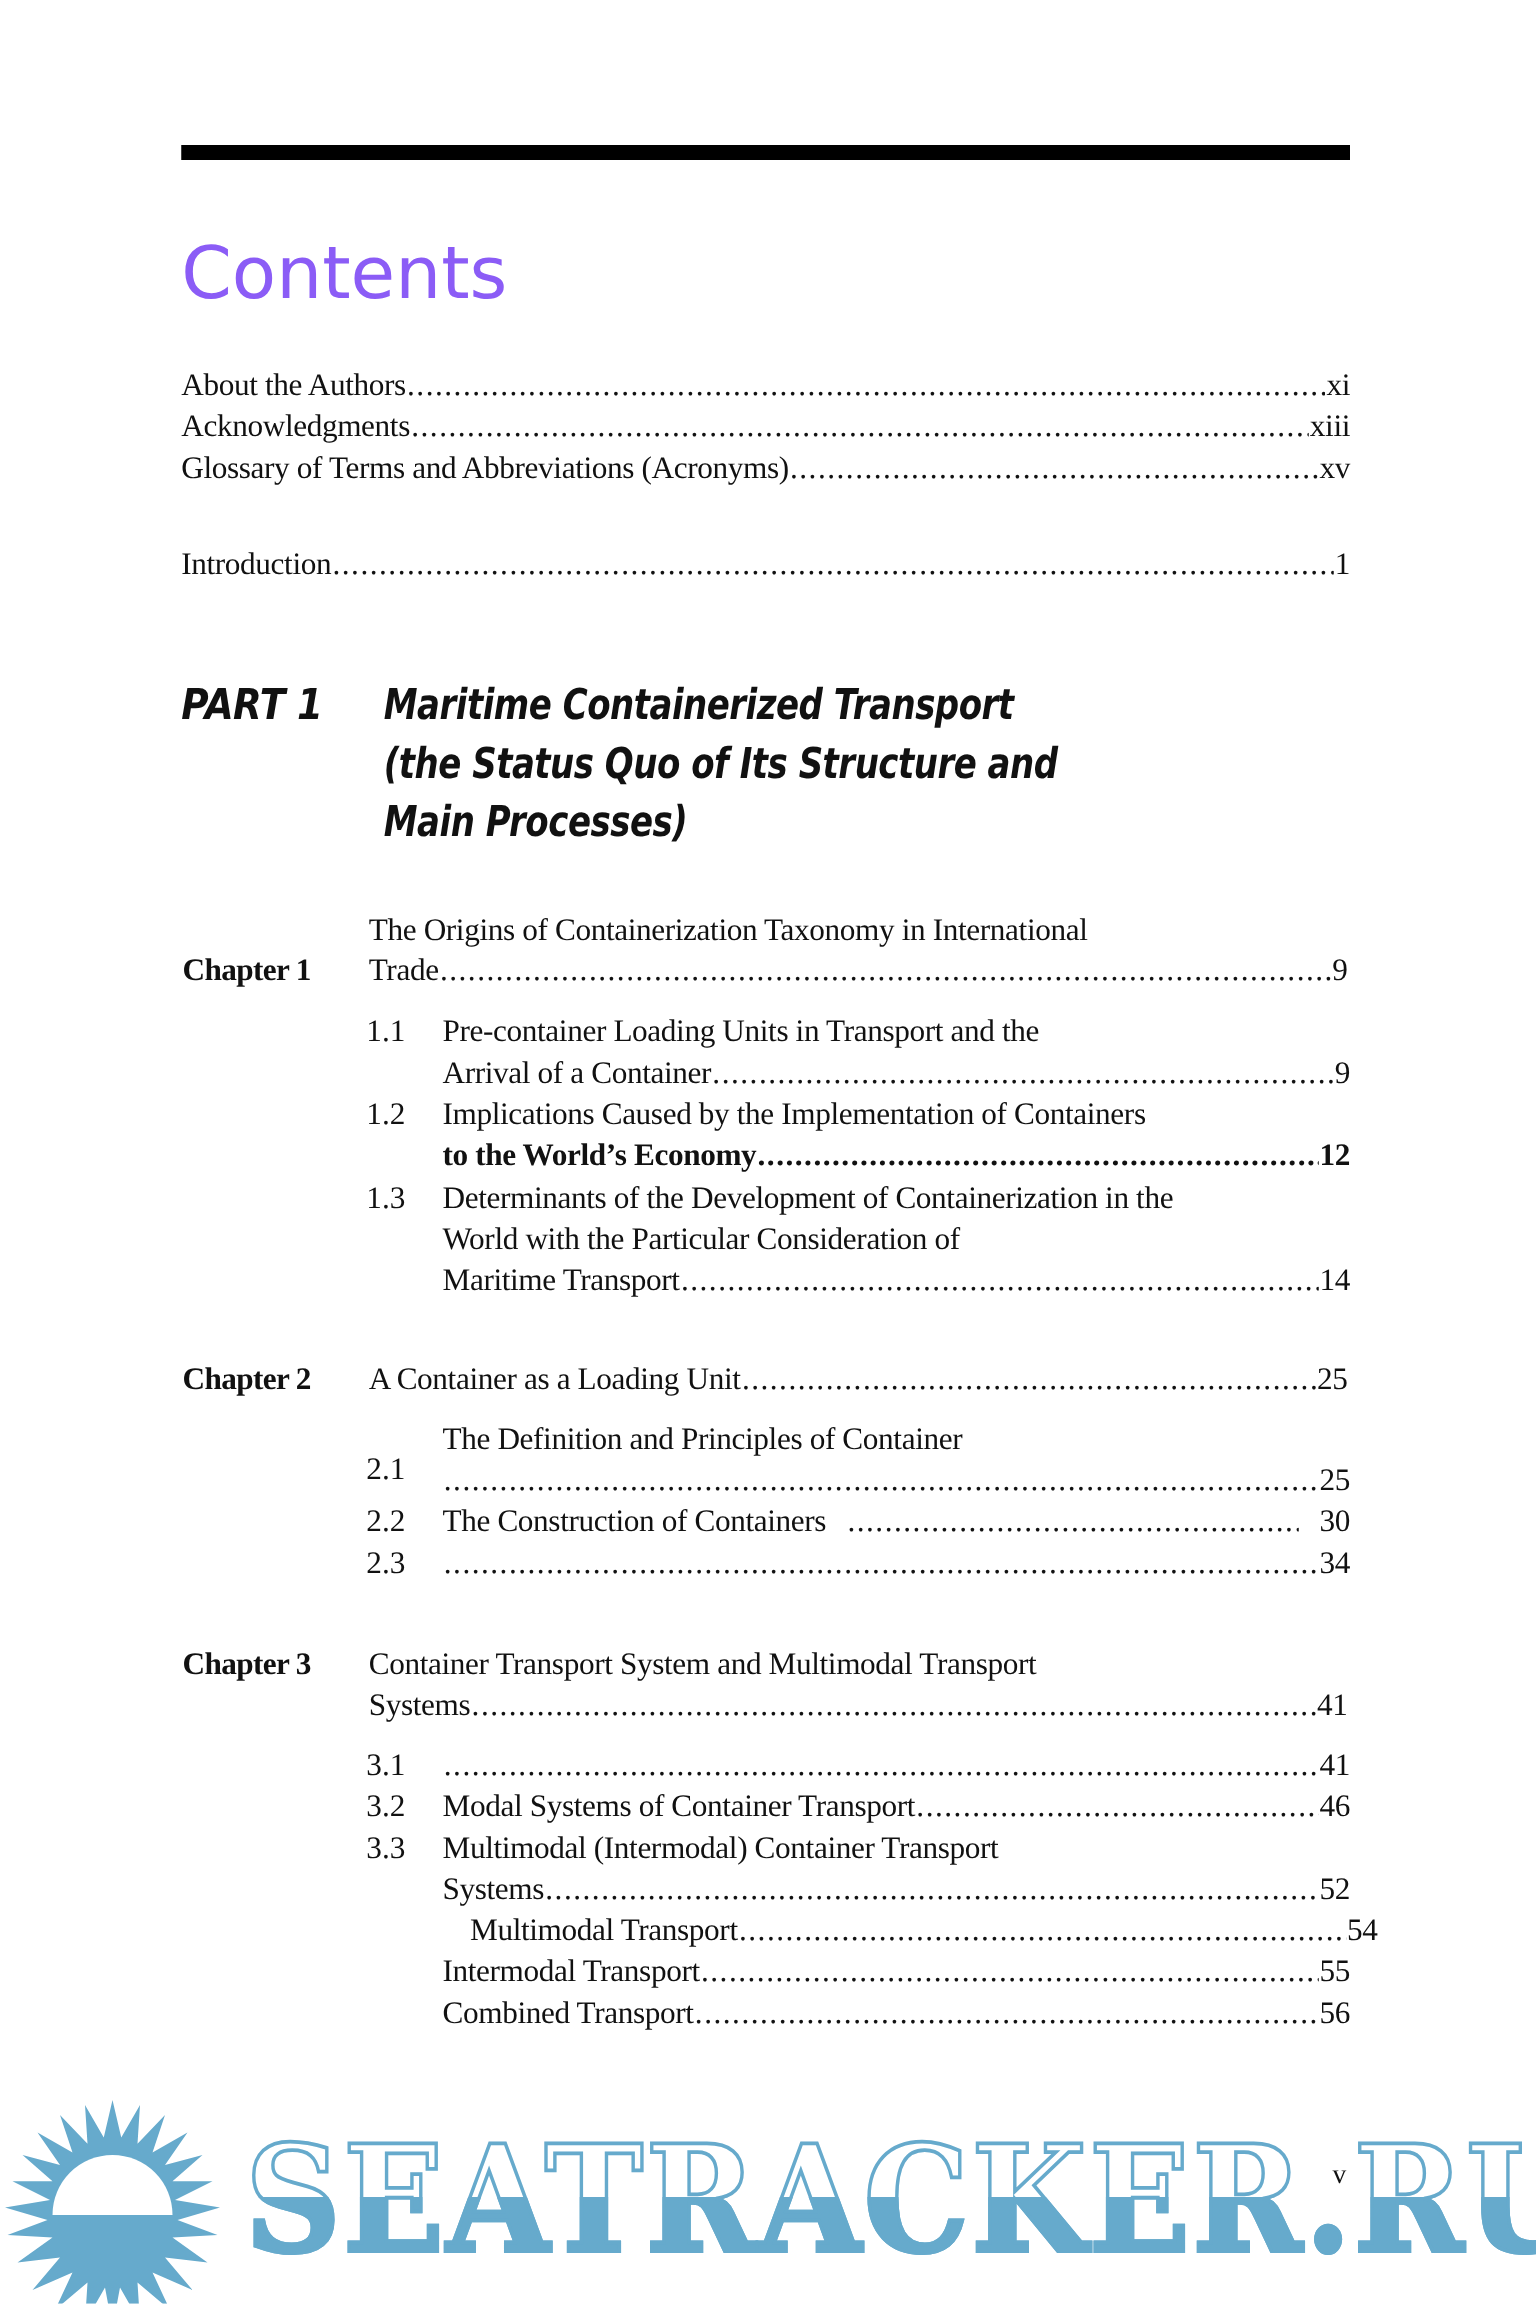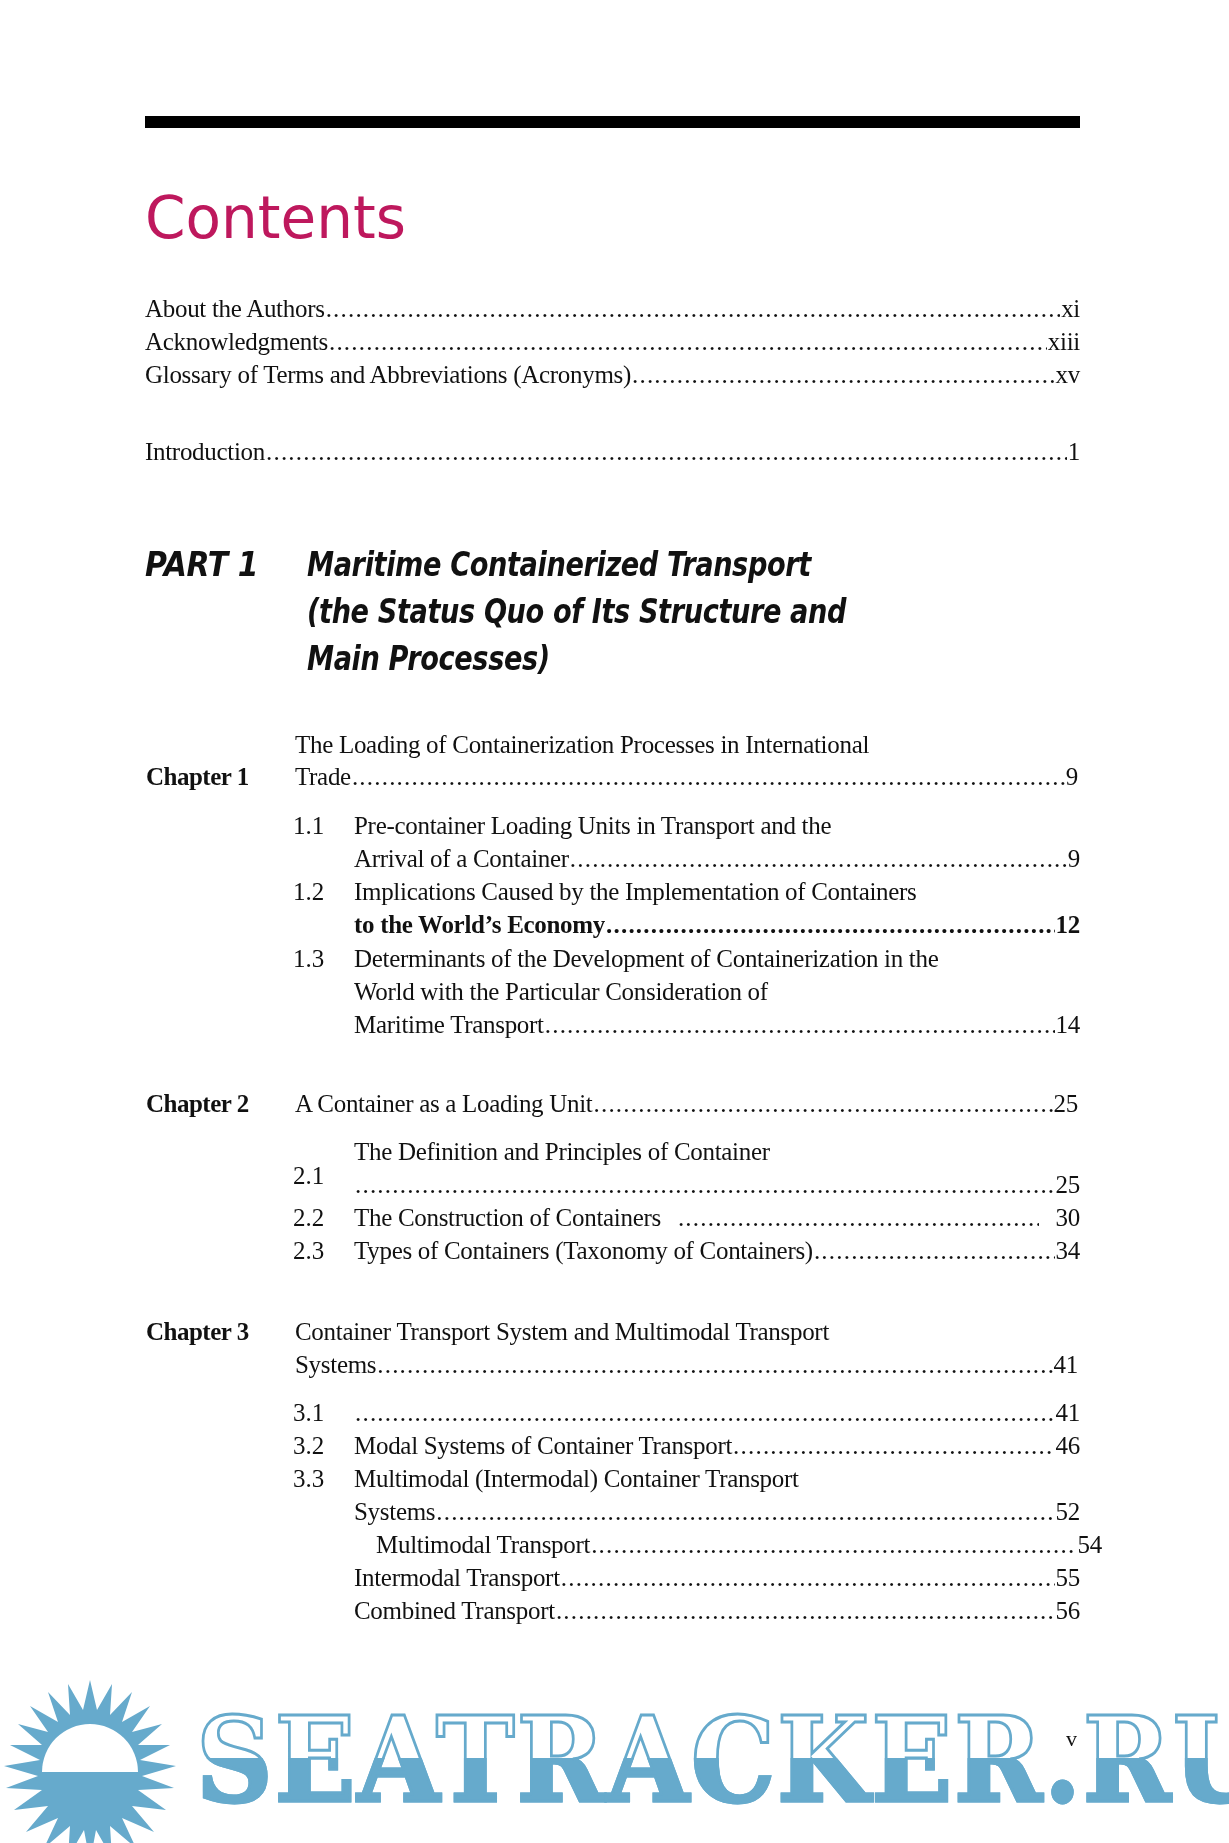--- a/index.html
+++ b/index.html
@@ -7,7 +7,7 @@
          font-family: "Liberation Serif", "DejaVu Serif", serif; color: #111; }
   .rule { position: absolute; left: 145px; top: 116px; width: 935px; height: 12px; background: #000; }
   .title { position: absolute; left: 145px; top: 183px; font-family: "DejaVu Sans", "Liberation Sans", sans-serif;
-           font-size: 58px; line-height: 70px; color: #be185d; letter-spacing: 0px; font-weight: normal; }
+           font-size: 58px; line-height: 70px; color: #8b5cf6; letter-spacing: 0px; font-weight: normal; }
   .line { position: absolute; height: 33px; line-height: 33px; font-size: 25px; white-space: nowrap;
           display: flex; align-items: flex-start; letter-spacing: -0.3px; }
   .line .txt { flex: 0 0 auto; }

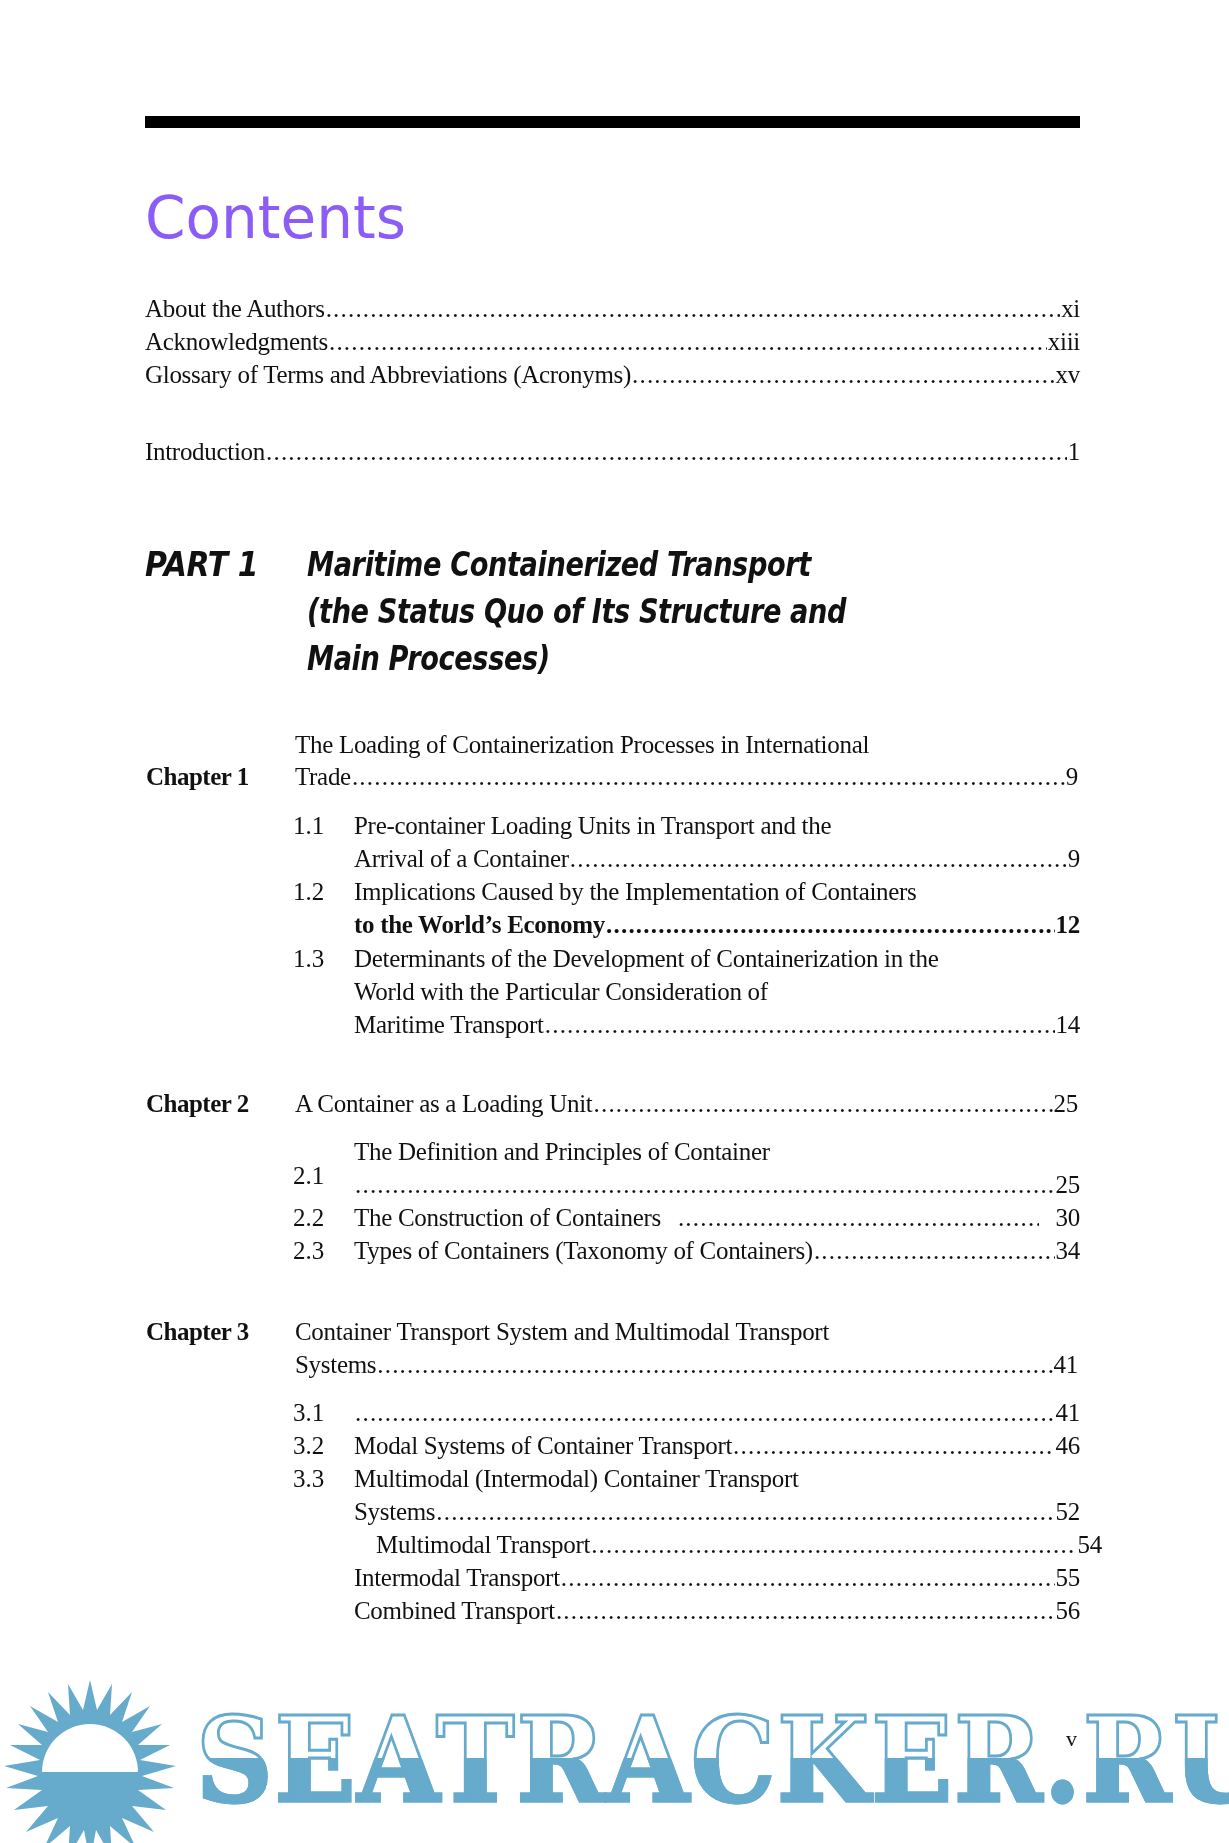--- a/index.html
+++ b/index.html
@@ -64,7 +64,7 @@
 
 <div class="chap-label" style="top:760px;">Chapter 1</div>
 <div class="line" style="left:295px; width:785px; top:728px;">
-  <span class="txt">The Loading of Containerization Processes in International</span>
+  <span class="txt">The Origins of Containerization Taxonomy in International</span>
 </div>
 <div class="line" style="left:295px; width:783px; top:760px;">
   <span class="txt">Trade</span>

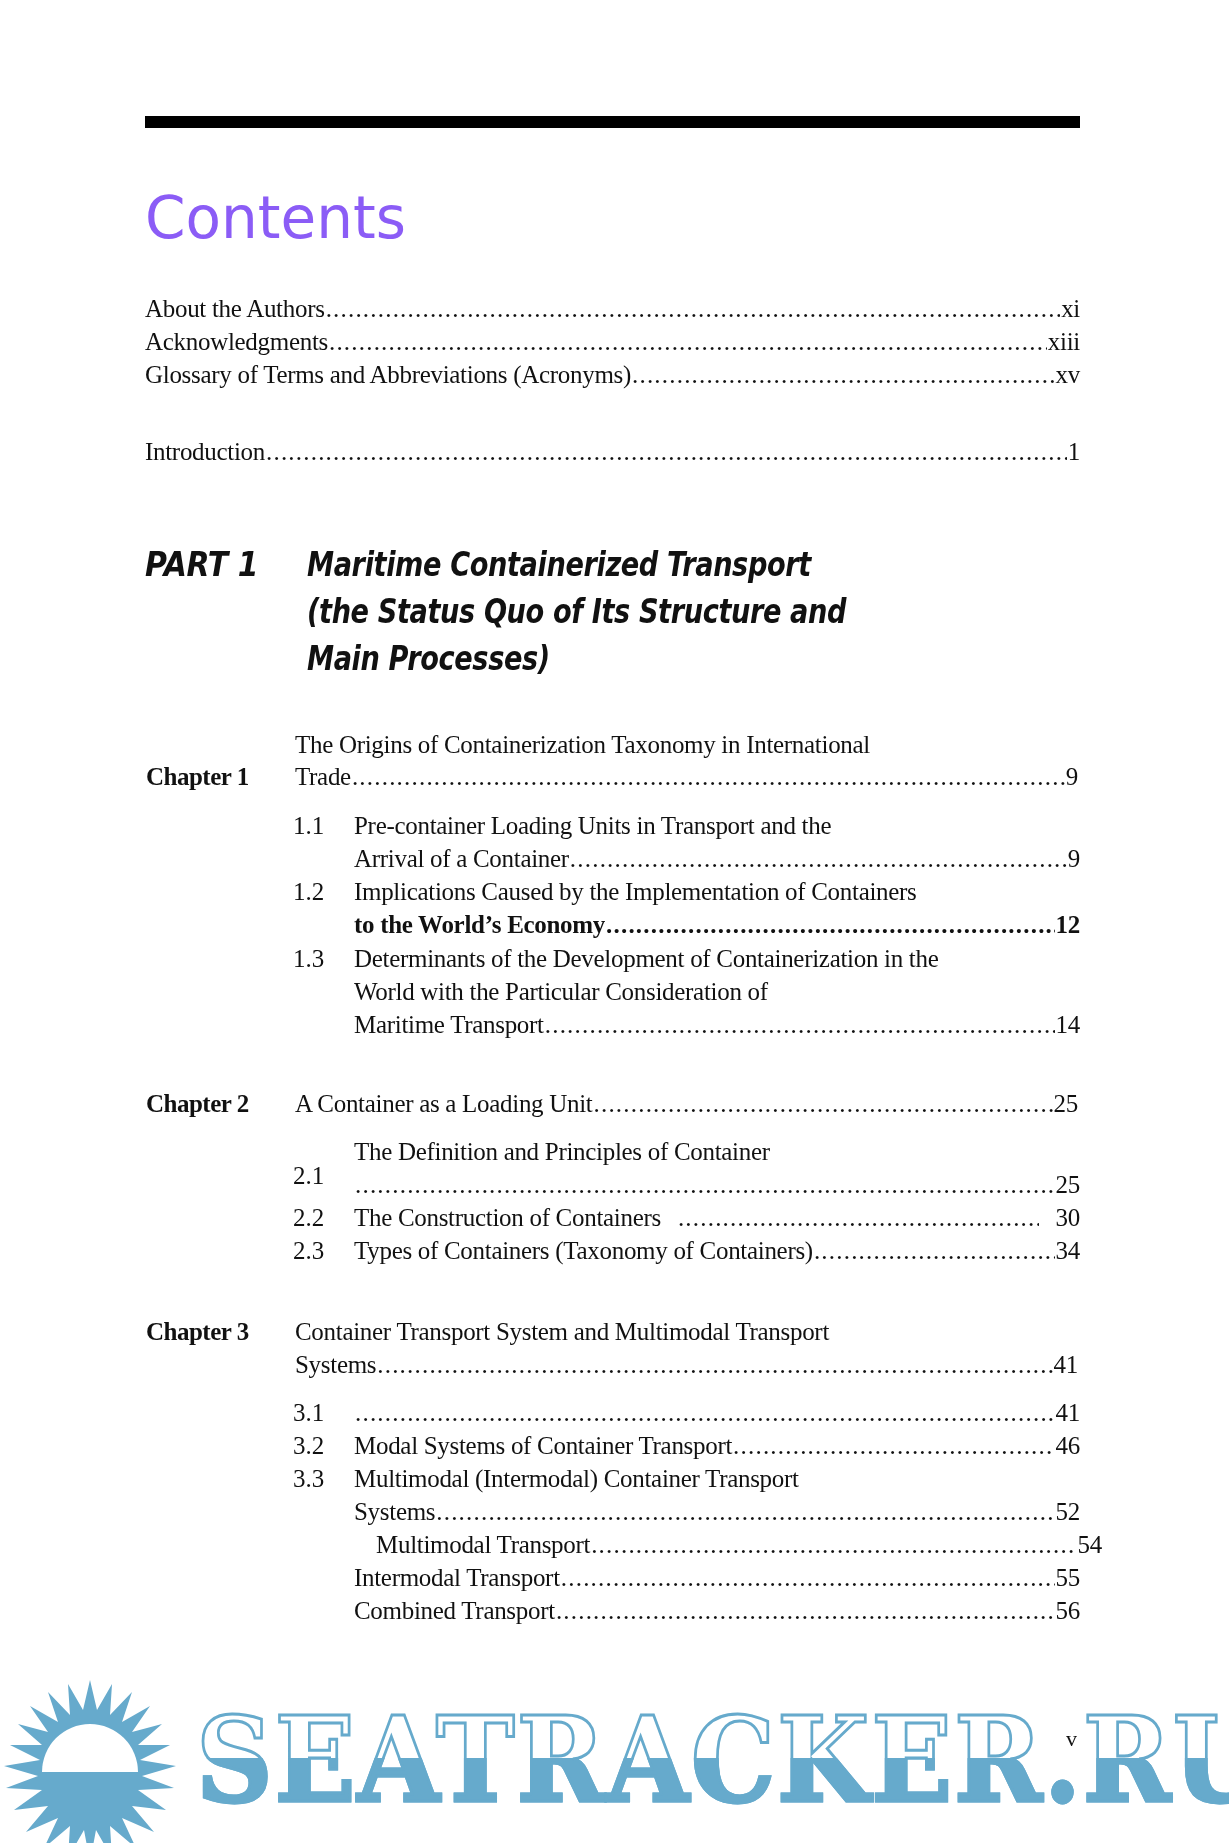--- a/index.html
+++ b/index.html
@@ -130,7 +130,6 @@
 
 <div class="sec-num" style="top:1234px;">2.3</div>
 <div class="line" style="left:354px; width:726px; top:1234px;">
-  <span class="txt">Types of Containers (Taxonomy of Containers)</span>
   <span class="dots"></span>
   <span class="pg">34</span>
 </div>

